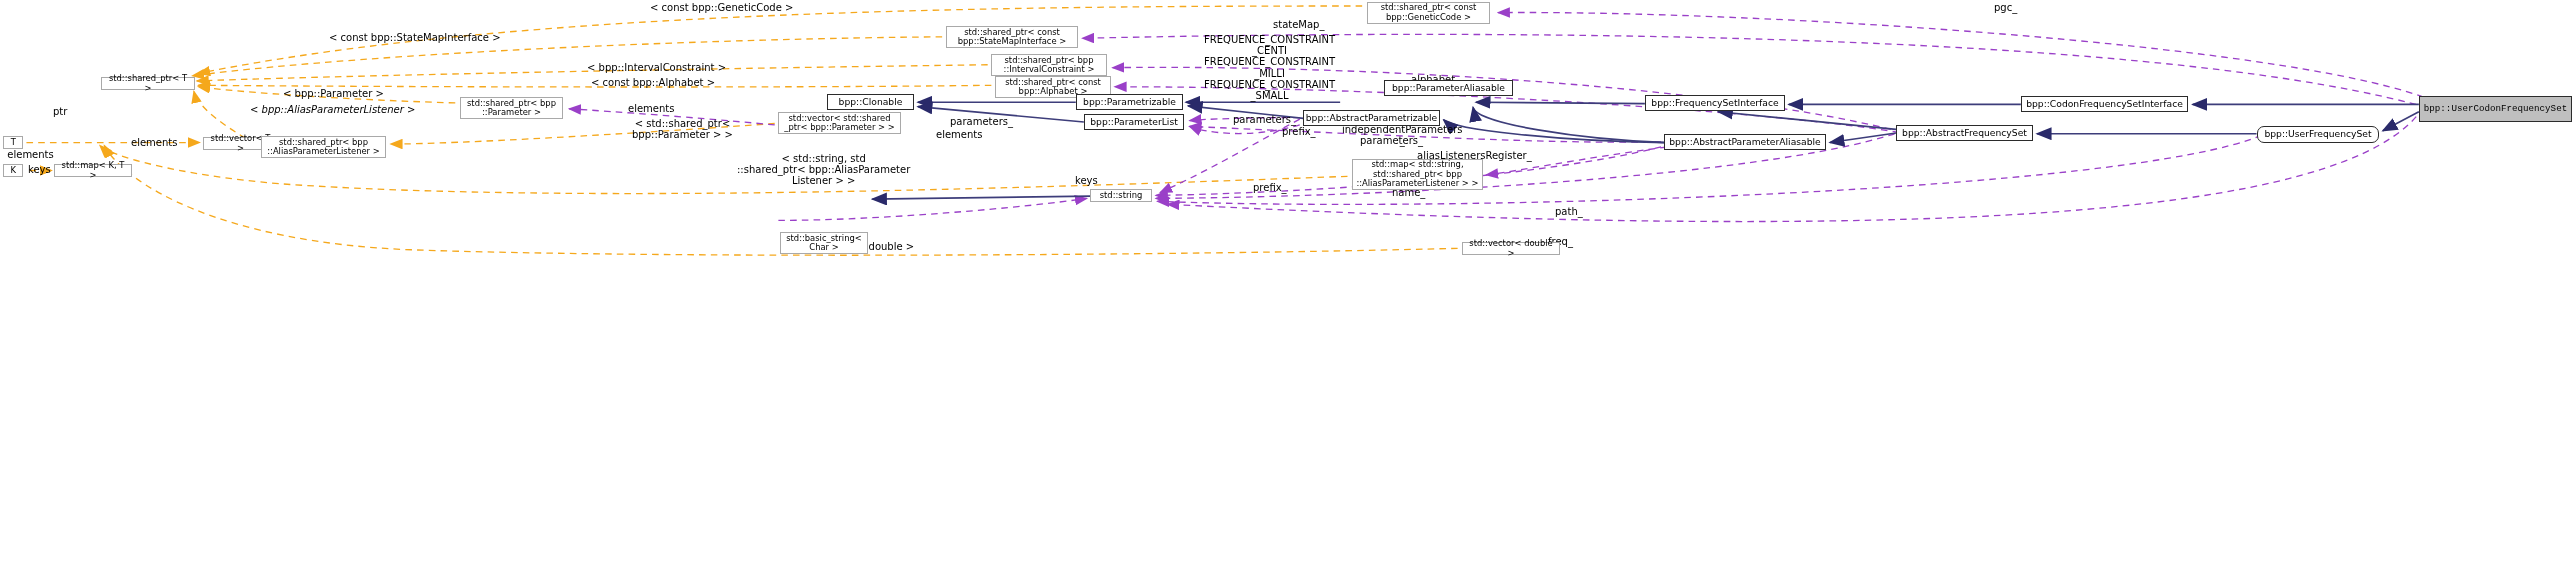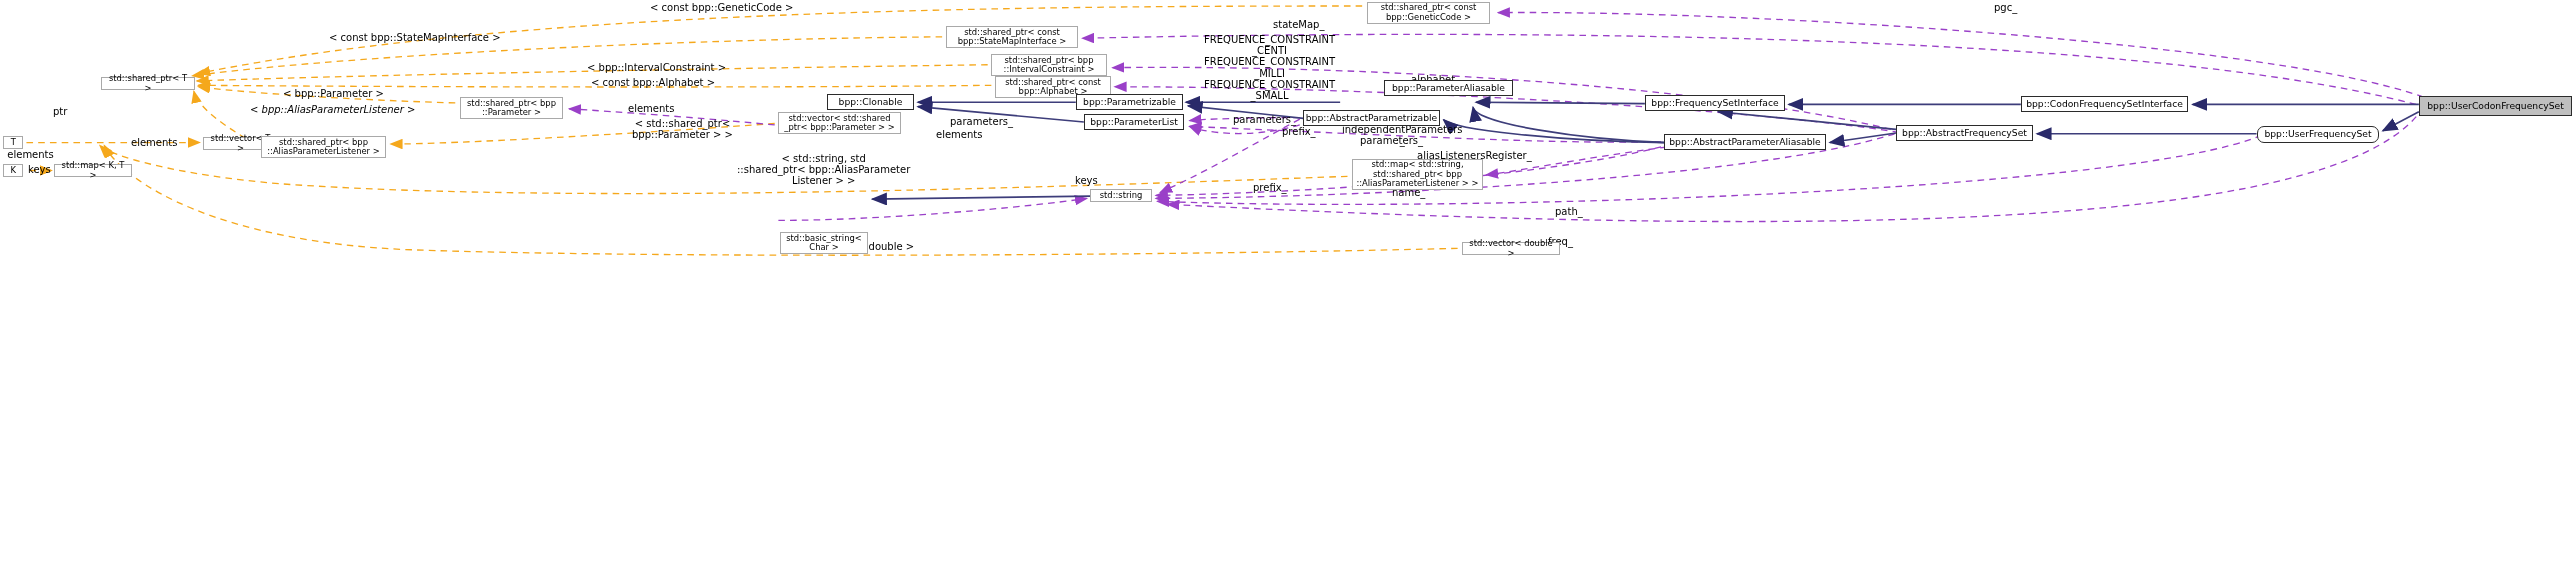--- a/index.html
+++ b/index.html
@@ -104,7 +104,7 @@
       <div class="node bold" style="left: 1340px; top: 80px; width: 129px; height: 16px; margin-left: 44px;">bpp::ParameterAliasable</div>
       <div class="node bold" style="left: 1645px; top: 95px; width: 140px; height: 16px;">bpp::FrequencySetInterface</div>
       <div class="node bold" style="left: 2021px; top: 96px; width: 167px; height: 16px;">bpp::CodonFrequencySetInterface</div>
-      <div class="node current" style="left: 2419px; top: 96px; width: 153px; height: 20px;">bpp::UserCodonFrequencySet</div>
+      <div class="node current" style="left: 2419px; top: 96px; width: 153px; height: 26px; font-family: Liberation Mono, monospace;">bpp::UserCodonFrequencySet</div>
       <div class="node thin" style="left: 778px; top: 112px; width: 123px; height: 22px;">std::vector&lt; std::shared
 _ptr&lt; bpp::Parameter &gt; &gt;</div>
       <div class="node bold" style="left: 1084px; top: 114px; width: 100px; height: 16px;">bpp::ParameterList</div>

